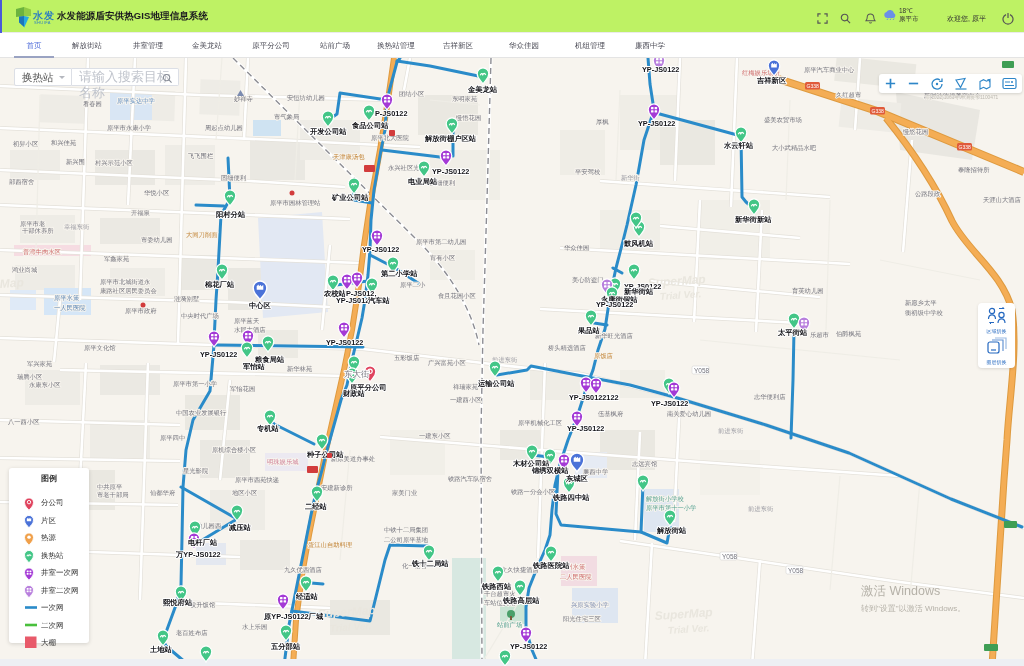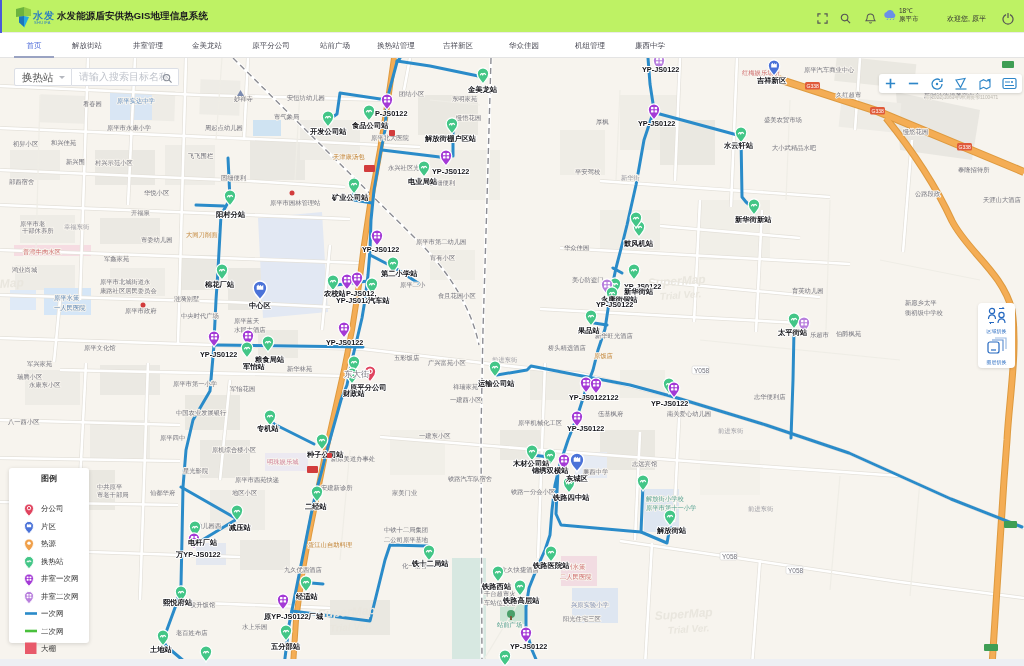--- a/index.html
+++ b/index.html
@@ -22,7 +22,7 @@
 .searchwrap{position:absolute;left:14px;top:10px;height:18px;display:flex}
 .sel{width:58px;height:18px;background:#fff;border:1px solid #dcdfe6;border-radius:2px 0 0 2px;font-size:10.5px;color:#555;line-height:16px;padding-left:7px;position:relative}
 .sel:after{content:"";position:absolute;right:6px;top:7px;border:3.5px solid transparent;border-top-color:#b5b8bf}
-.inp{width:107px;height:18px;background:#fff;border:1px solid #dcdfe6;border-left:none;border-radius:0 2px 2px 0;font-size:10px;color:#c0c4cc;line-height:16px;padding-left:7px;position:relative}
+.inp{width:107px;height:18px;background:#fff;border:1px solid #dcdfe6;border-left:none;border-radius:0 2px 2px 0;font-size:13px;color:#c0c4cc;line-height:16px;padding-left:7px;position:relative}
 .toolbar{position:absolute;left:879px;top:16px;width:143px;height:19px;background:#fff;border-radius:3px;box-shadow:0 1px 3px rgba(0,0,0,.15);display:flex;align-items:center;justify-content:space-around}
 .sidebtns{position:absolute;left:978px;top:245px;width:37px;height:65px;background:#fff;border-radius:4px;box-shadow:0 1px 3px rgba(0,0,0,.12);text-align:center;padding-top:3px}
 .sbt{font-size:6px;color:#2468c0;transform:scale(.83);line-height:6px}

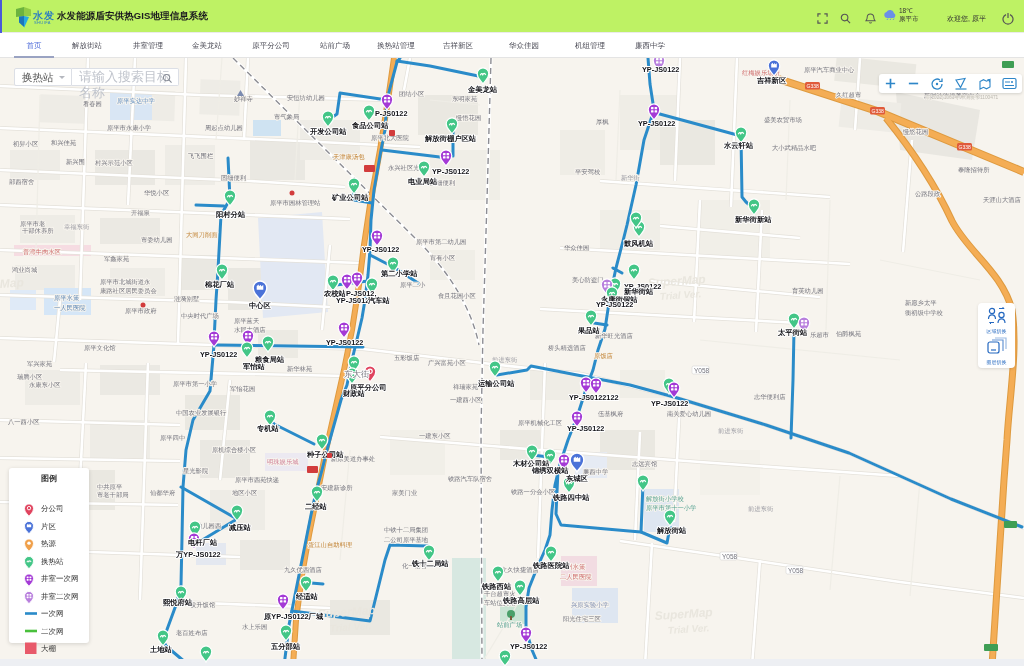--- a/index.html
+++ b/index.html
@@ -27,7 +27,7 @@
 .sidebtns{position:absolute;left:978px;top:245px;width:37px;height:65px;background:#fff;border-radius:4px;box-shadow:0 1px 3px rgba(0,0,0,.12);text-align:center;padding-top:3px}
 .sbt{font-size:6px;color:#2468c0;transform:scale(.83);line-height:6px}
 .legend{position:absolute;left:9px;top:410px;width:80px;height:175px;background:#fff;border-radius:3px;box-shadow:0 1px 4px rgba(0,0,0,.15);padding-top:5px}
-.legend h4{font-size:8px;color:#333;text-align:center;margin-bottom:16px}
+.legend h4{font-size:8px;color:#333;text-align:center;margin-bottom:10px}
 .winwm{position:absolute;left:861px;top:525px;color:#b5b1a8;font-size:12.5px}
 .winwm div{font-size:8px;margin-top:3px}
 </style></head>

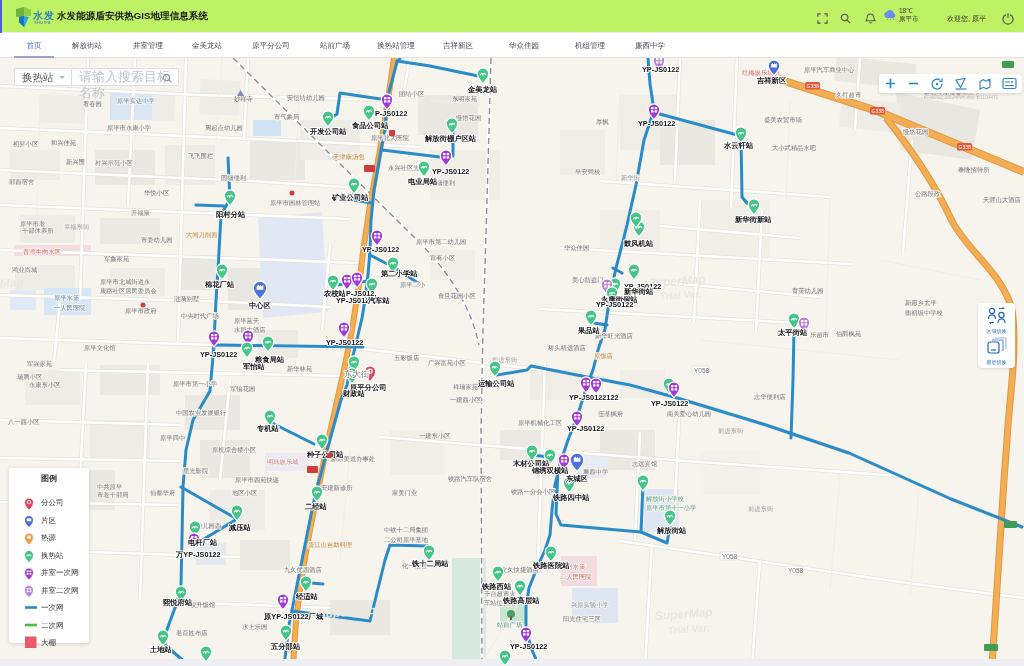--- a/index.html
+++ b/index.html
@@ -684,6 +684,7 @@
 </g>
 </svg>
 </div>
+<div class="winwm">激活 Windows<div>转到"设置"以激活 Windows。</div></div>
 </div>
 <div id="hdr">
 <div id="logo"><svg width="17" height="23" viewBox="0 0 17 23">

